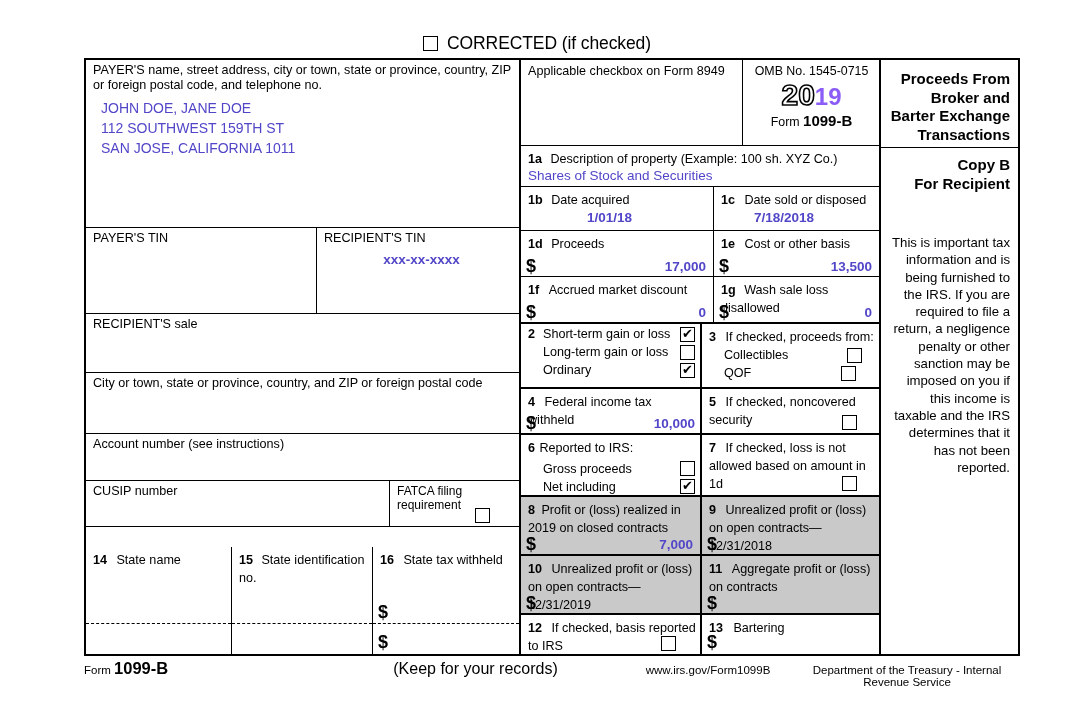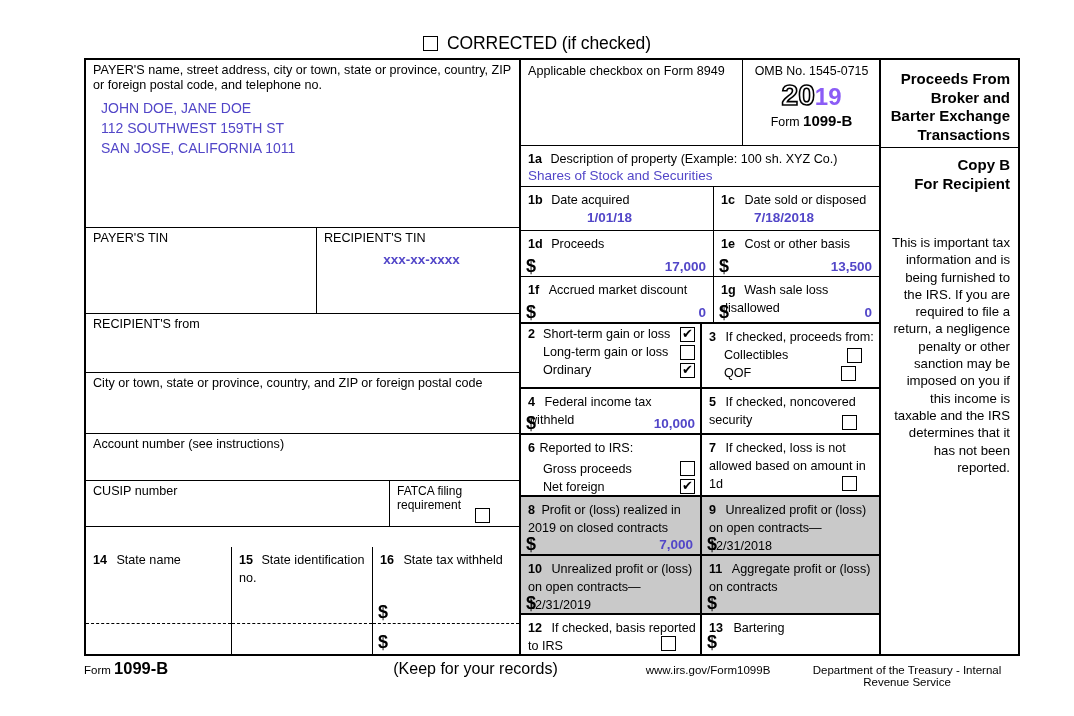--- a/index.html
+++ b/index.html
@@ -167,7 +167,7 @@
     </div>
 
     <div class="cell bb" style="height:59px;">
-      <div class="lbl">RECIPIENT'S from</div>
+      <div class="lbl">RECIPIENT'S sale</div>
       <div class="val"></div>
     </div>
 

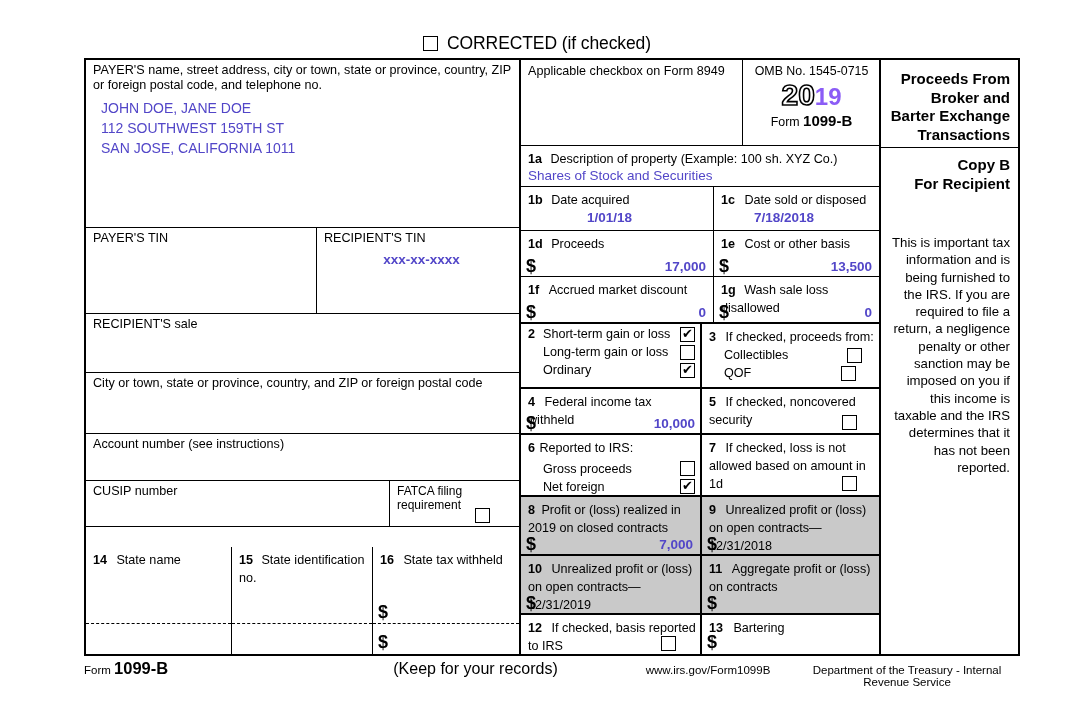--- a/index.html
+++ b/index.html
@@ -369,7 +369,7 @@
           <span class="cbox"></span>
         </div>
         <div class="ckrow" style="padding-right:5px;">
-          <span class="t" style="margin-left:15px;">Net foreign</span>
+          <span class="t" style="margin-left:15px;">Net including</span>
           <span class="sp"></span>
           <span class="cbox">✔</span>
         </div>

